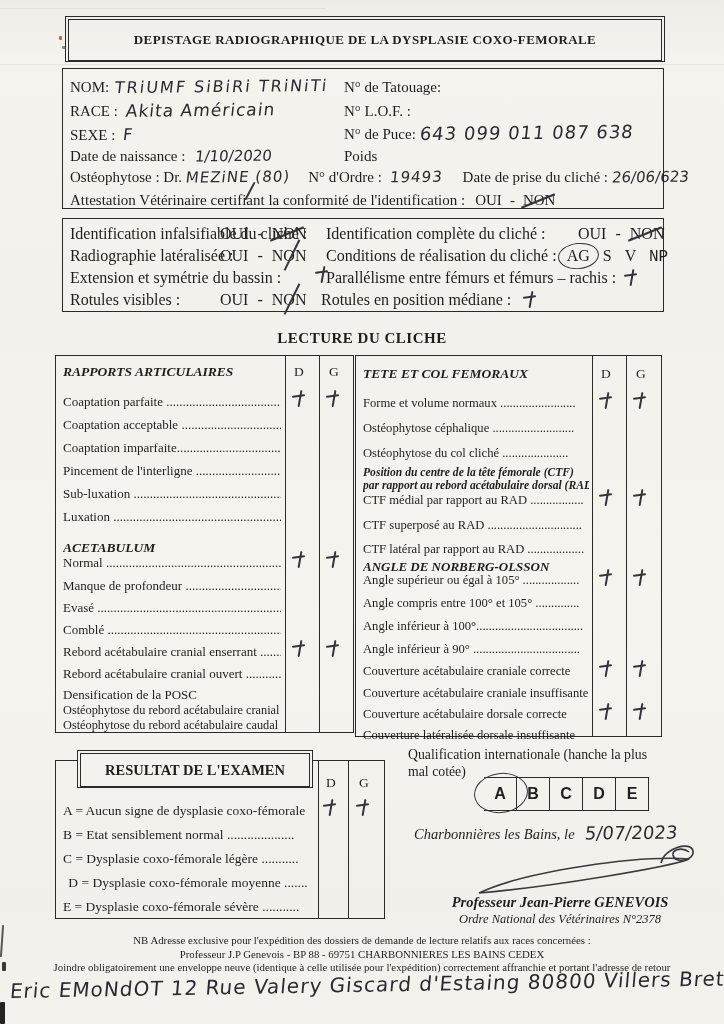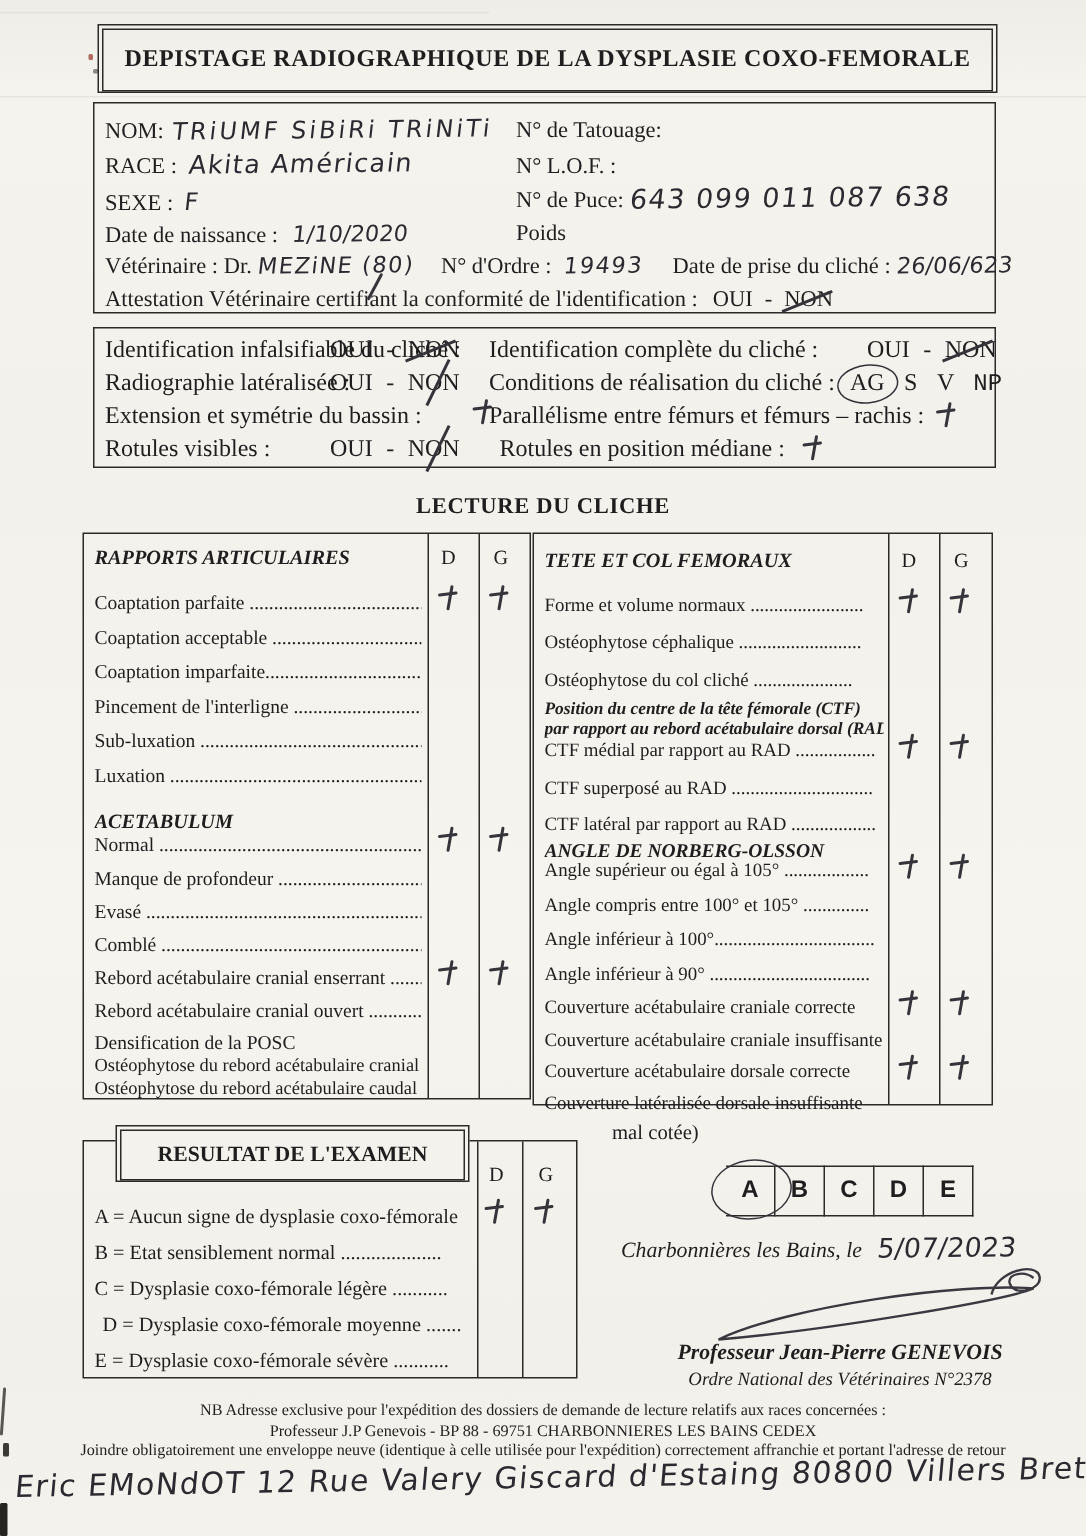--- a/index.html
+++ b/index.html
@@ -61,7 +61,7 @@
 
   <div class="abs bx" style="left:65px;top:16px;width:594px;height:40px;padding:2px;">
     <div style="border:1.2px solid #2b2a28;height:100%;display:flex;align-items:center;justify-content:center;">
-      <span class="b nw" style="font-size:16px;letter-spacing:.4px;">DEPISTAGE RADIOGRAPHIQUE DE LA DYSPLASIE COXO-FEMORALE</span>
+      <span class="b nw" style="font-size:13px;letter-spacing:.4px;">DEPISTAGE RADIOGRAPHIQUE DE LA DYSPLASIE COXO-FEMORALE</span>
     </div>
   </div>
 

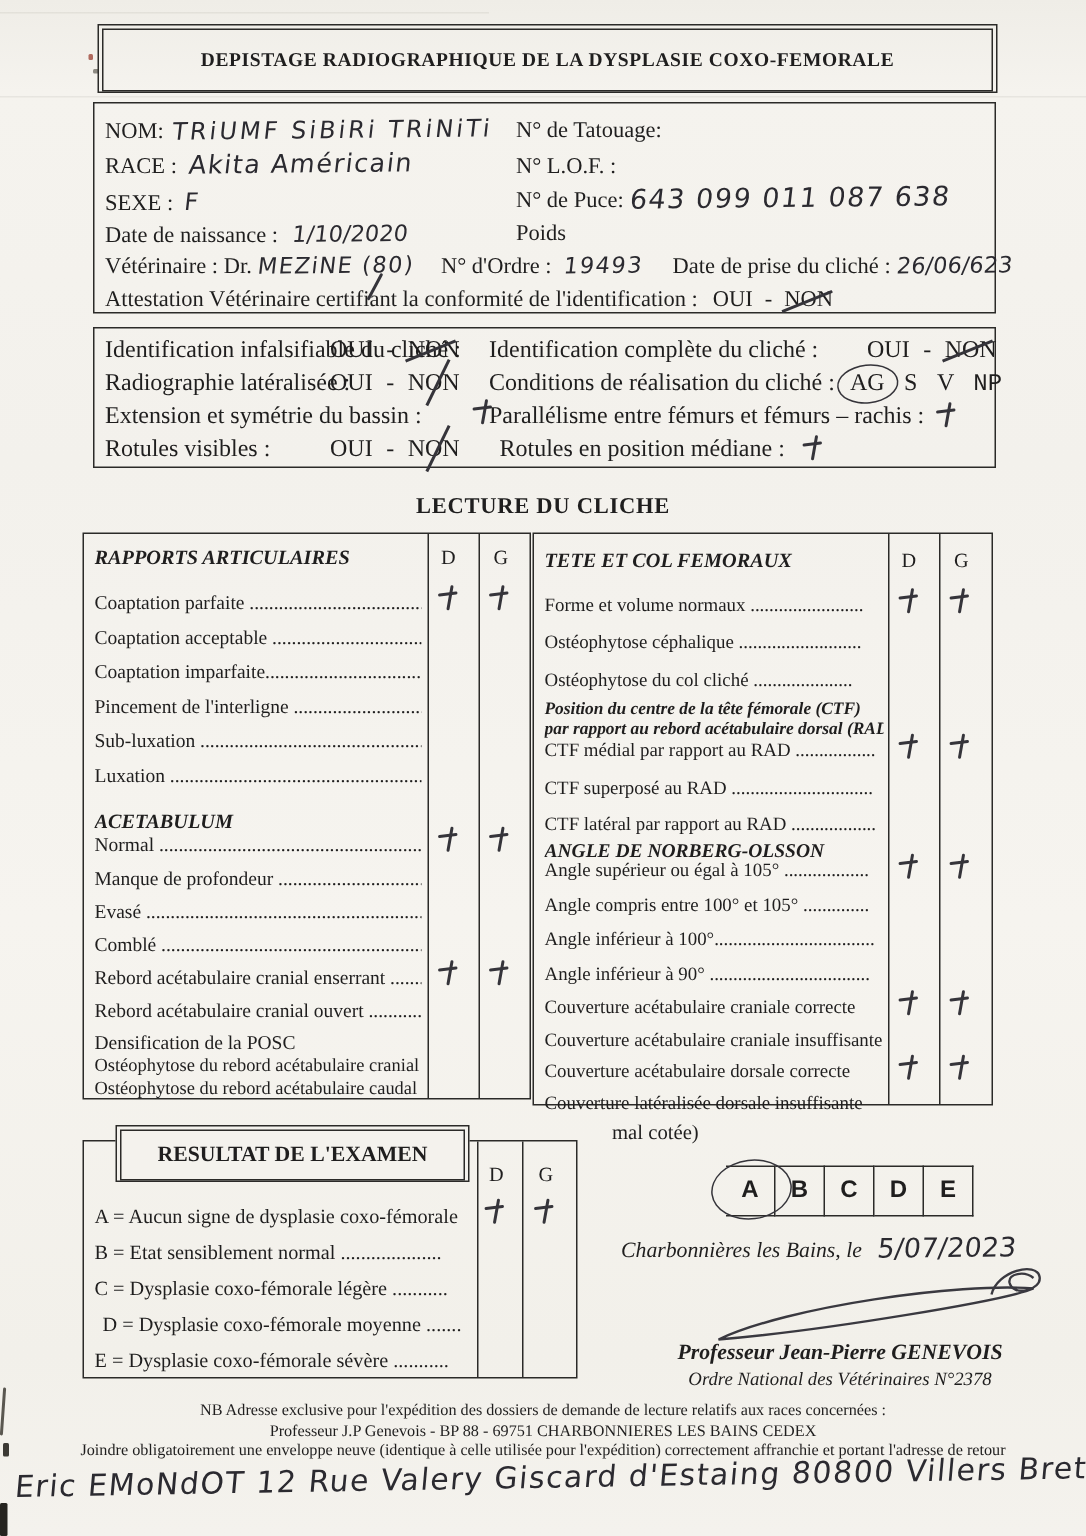--- a/index.html
+++ b/index.html
@@ -83,7 +83,7 @@
       <span class="hw" style="font-size:15px;margin-left:6px;">1/10/2020</span>
     </div>
     <div class="abs nw" style="left:7px;top:99px;">
-      <span class="lbl13">Vétérinaire : Dr.</span>
+      <span class="lbl13">Ostéophytose : Dr.</span>
       <span class="hw" style="font-size:15px;letter-spacing:1px;">MEZiNE (80)</span>
       <span class="lbl13" style="margin-left:14px;">N° d'Ordre :</span>
       <span class="hw" style="font-size:15px;letter-spacing:1px;margin-left:4px;">19493</span>

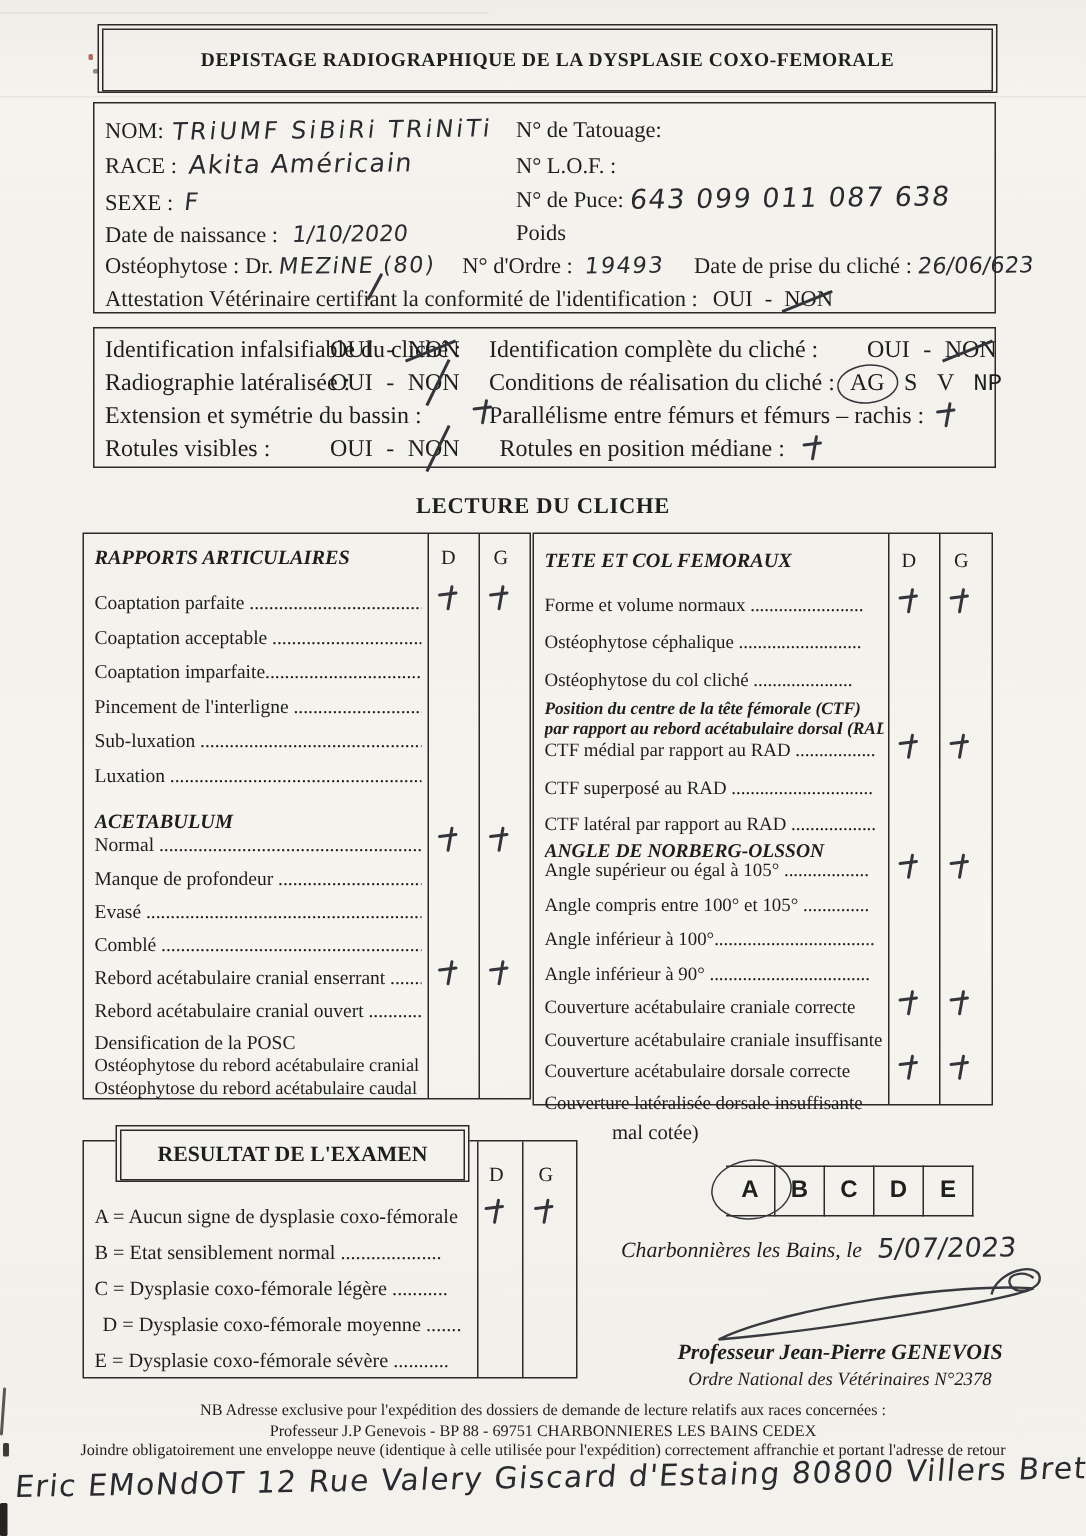--- a/index.html
+++ b/index.html
@@ -164,7 +164,7 @@
       <span>Parallélisme entre fémurs et fémurs – rachis :</span>
       <span class="mk on" style="margin-left:4px;"></span>
     </div>
-    <div class="abs nw" style="left:270px;top:72px;text-align:center;">
+    <div class="abs nw" style="left:258px;top:72px;text-align:center;">
       <span>Rotules en position médiane :</span>
       <span class="mk on" style="margin-left:8px;"></span>
     </div>

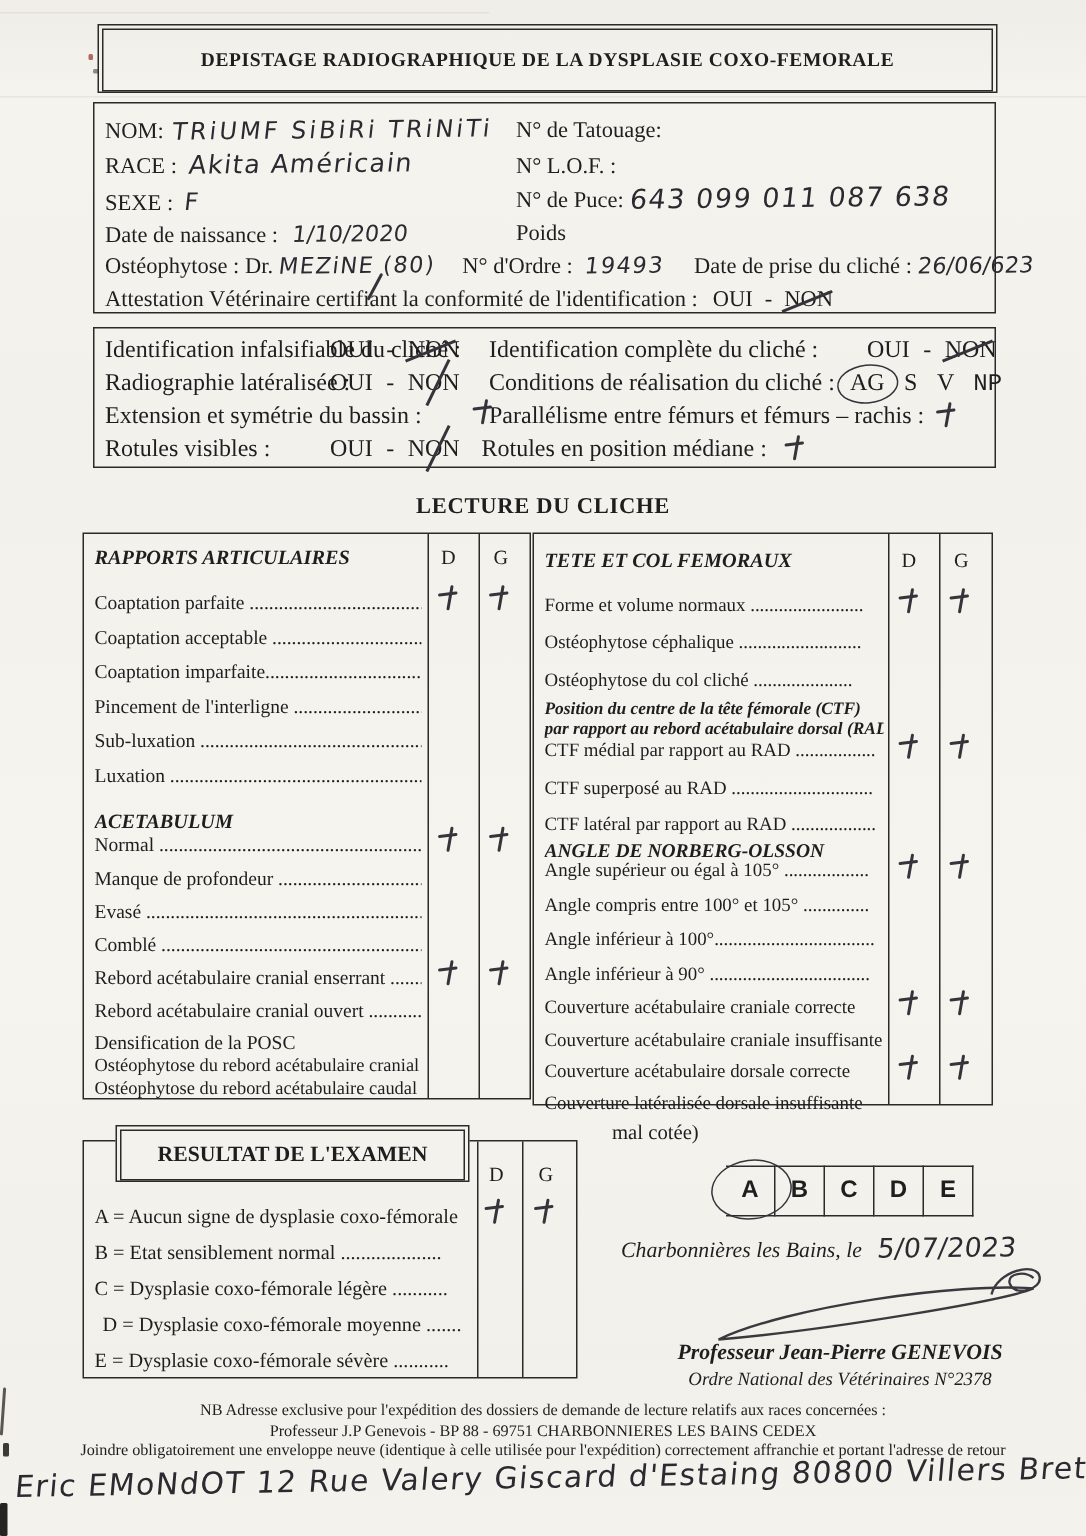--- a/index.html
+++ b/index.html
@@ -338,6 +338,7 @@
   </div>
 
   <div class="abs" style="left:408px;top:746px;width:300px;font-size:13.8px;line-height:17px;">
+    <div class="nw">Qualification internationale (hanche la plus</div>
     <div class="nw">mal cotée)</div>
   </div>
   <div class="abs" style="left:484px;top:777px;display:flex;">

